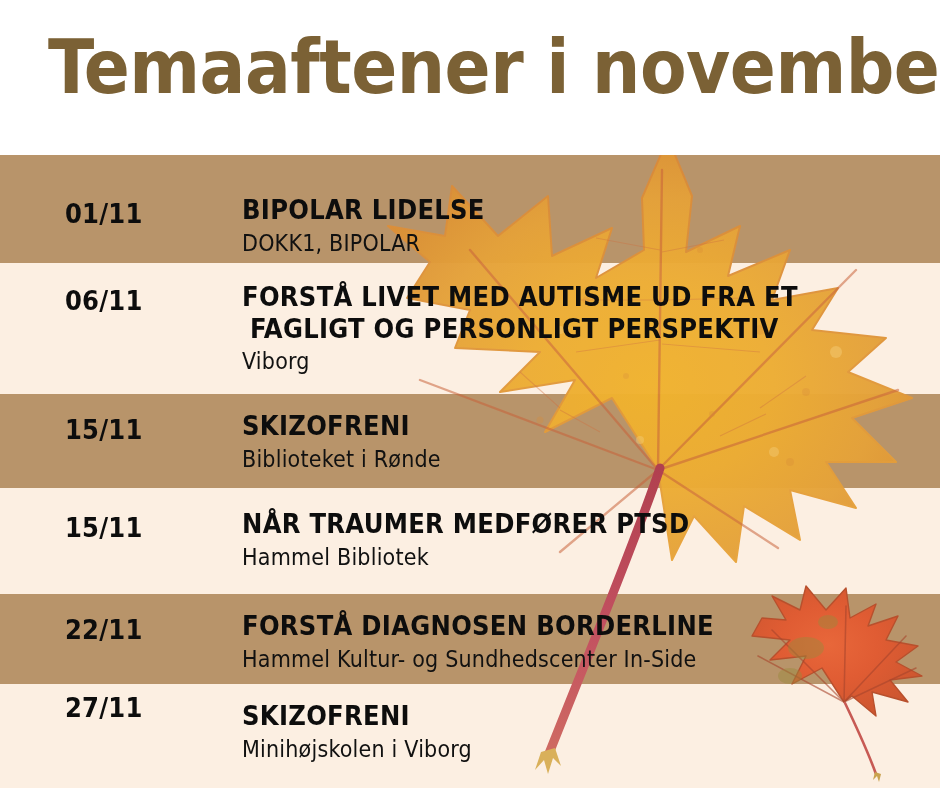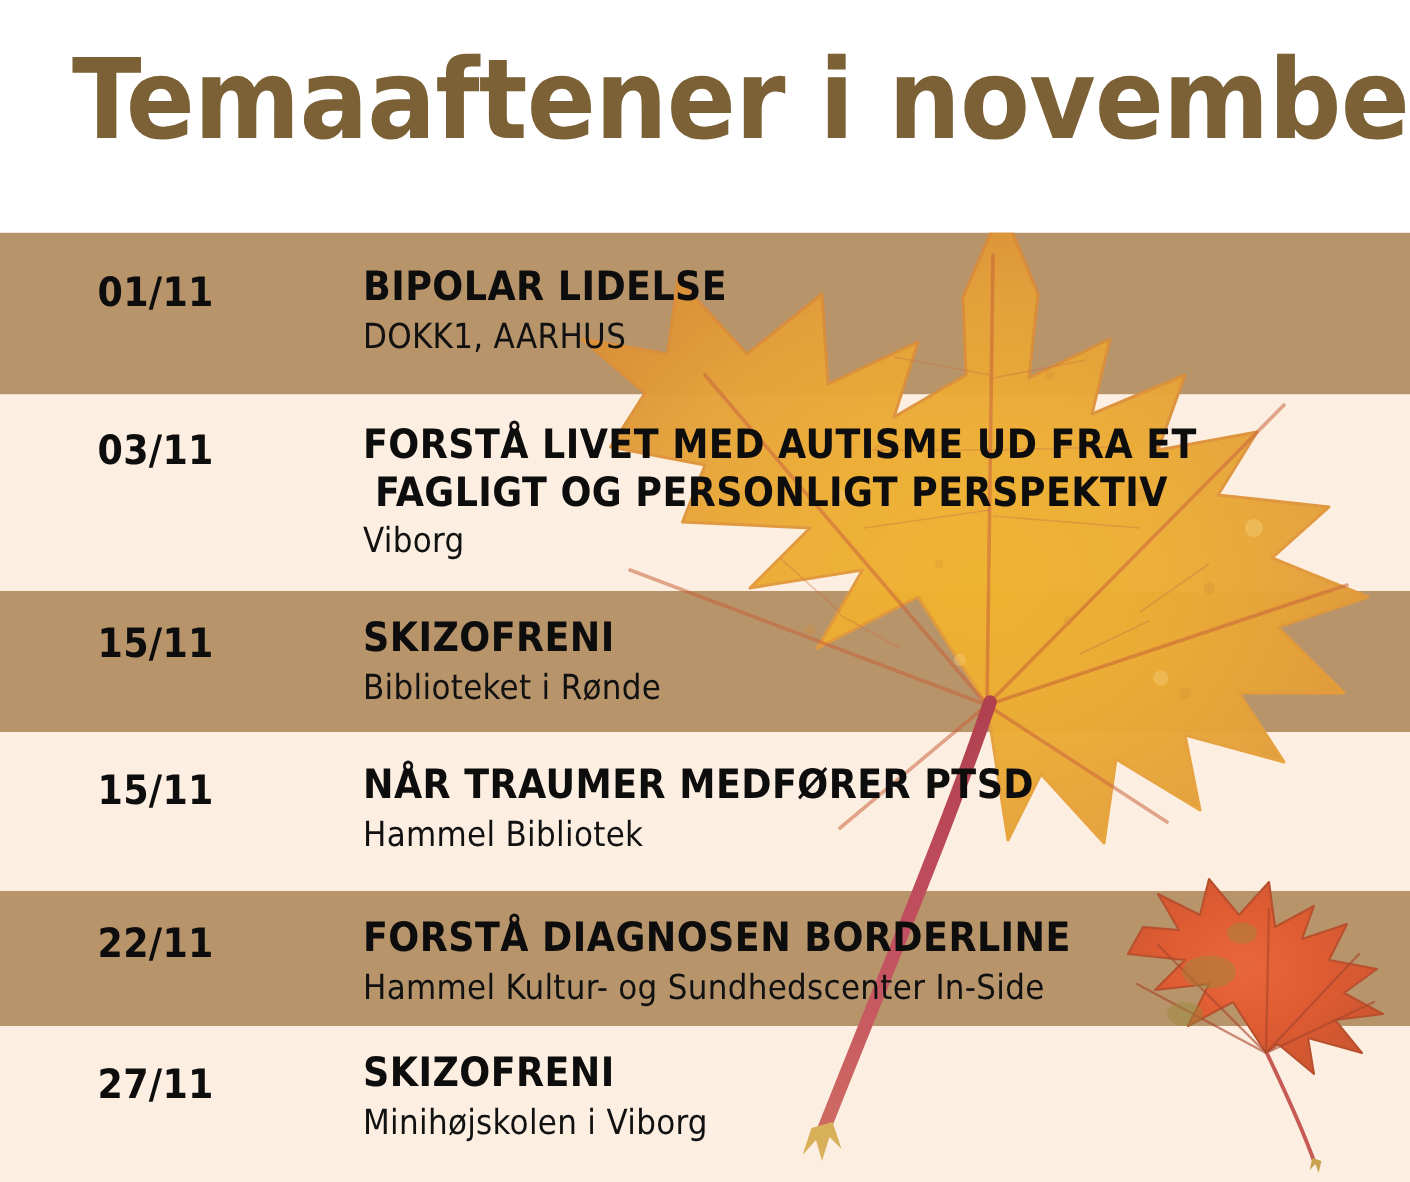--- a/index.html
+++ b/index.html
@@ -233,7 +233,7 @@
 
   <div class="rows">
 
-    <div class="row" style="top:148px;height:108px;">
+    <div class="row" style="top:166px;height:108px;">
       <div class="row-date" style="top:32px;">01/11</div>
       <div class="row-body" style="top:28px;">
         <div class="row-title">

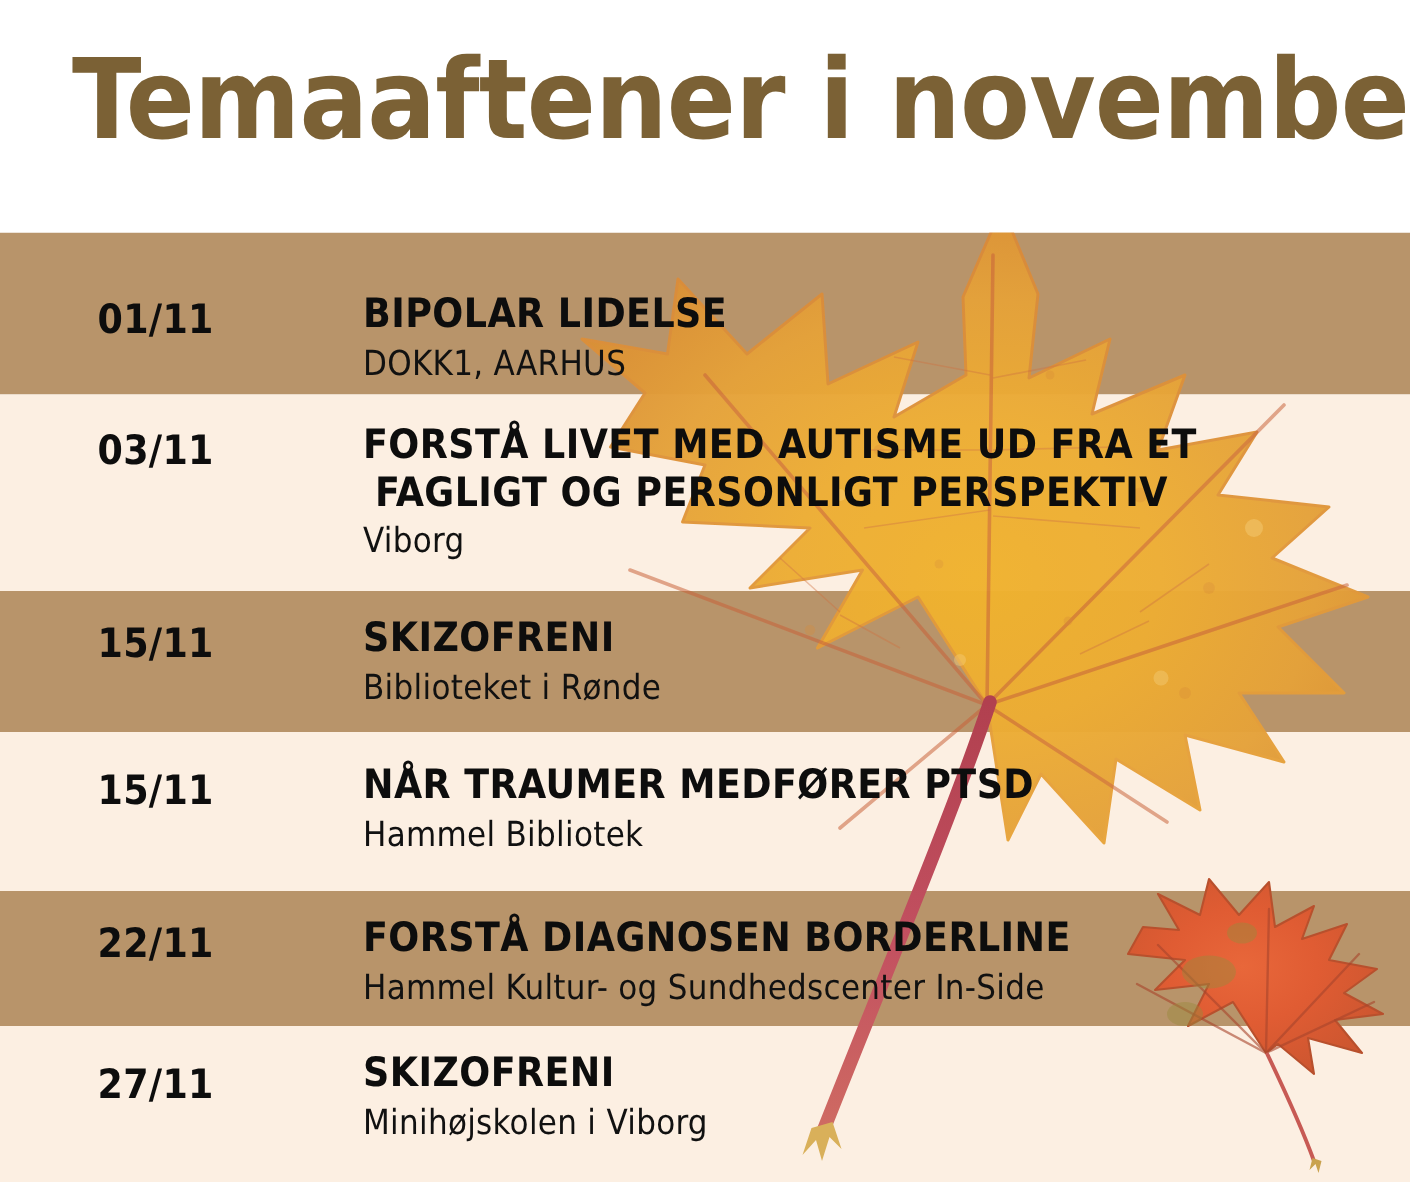--- a/index.html
+++ b/index.html
@@ -239,7 +239,7 @@
         <div class="row-title">
           <span>BIPOLAR LIDELSE</span>
         </div>
-        <div class="row-venue">DOKK1, AARHUS</div>
+        <div class="row-venue">DOKK1, BIPOLAR</div>
       </div>
     </div>
 

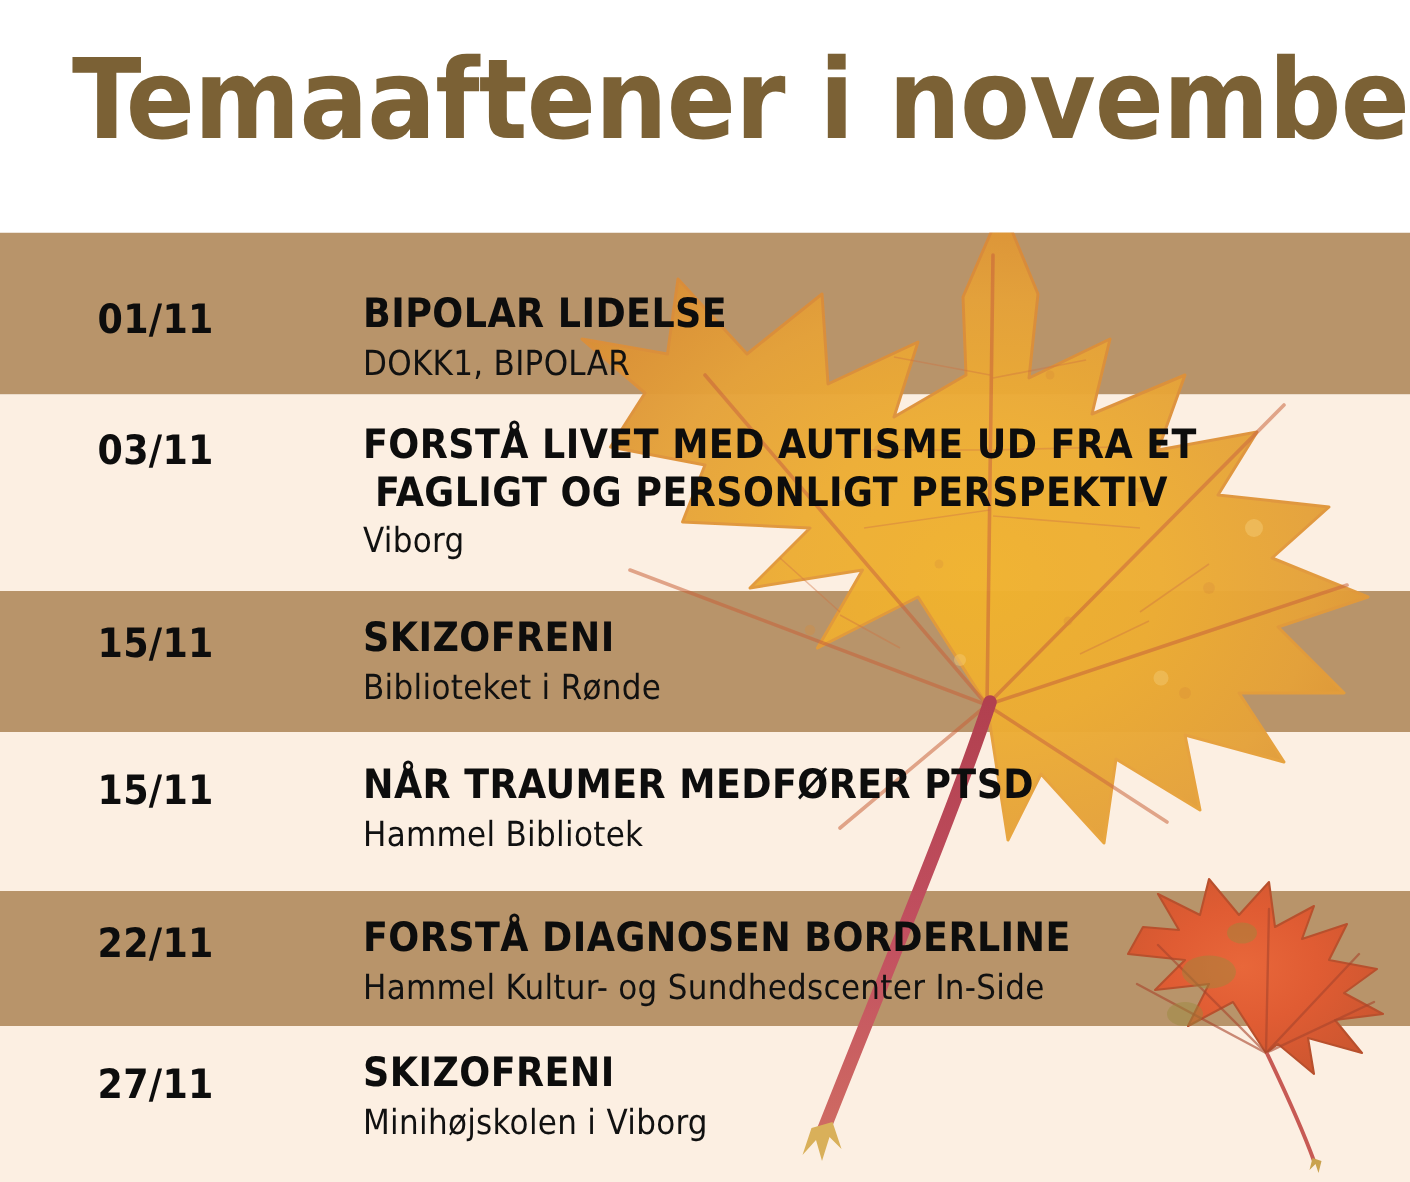--- a/index.html
+++ b/index.html
@@ -244,7 +244,7 @@
     </div>
 
     <div class="row" style="top:263px;height:131px;">
-      <div class="row-date" style="top:22px;">03/11</div>
+      <div class="row-date" style="top:22px;">06/11</div>
       <div class="row-body" style="top:18px;">
         <div class="row-title">
           <span>FORSTÅ LIVET MED AUTISME UD FRA ET</span>

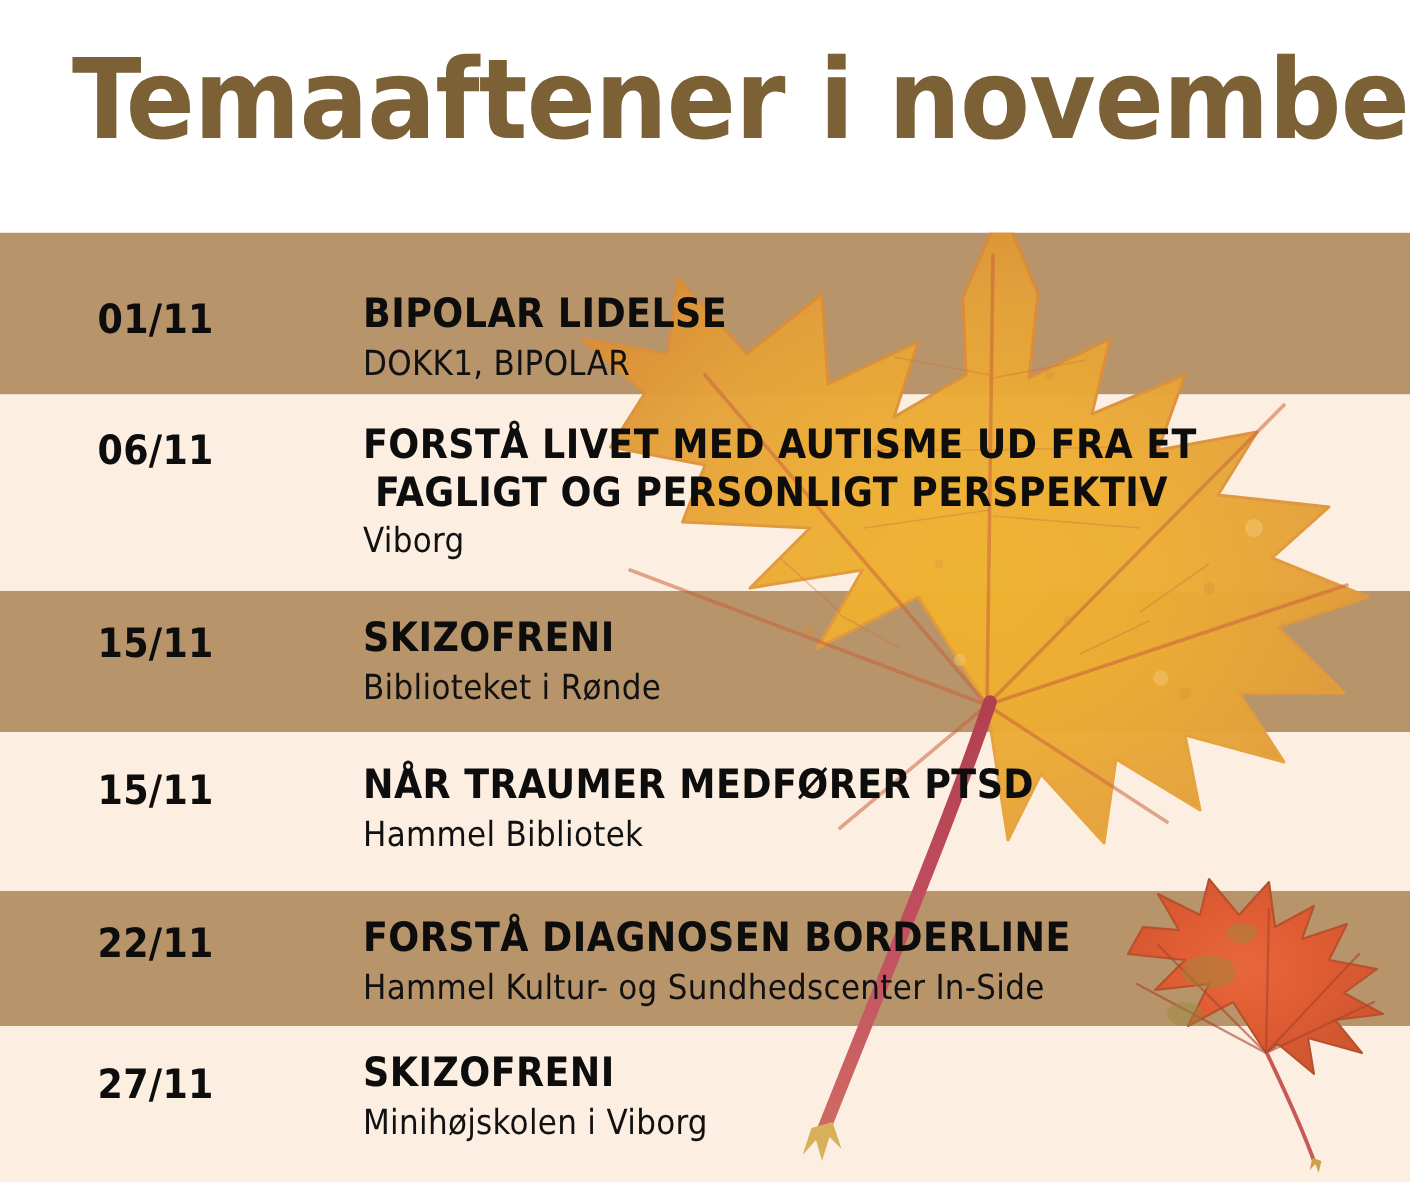--- a/index.html
+++ b/index.html
@@ -285,7 +285,7 @@
     </div>
 
     <div class="row" style="top:684px;height:104px;">
-      <div class="row-date" style="top:24px;">27/11</div>
+      <div class="row-date" style="top:8px;">27/11</div>
       <div class="row-body" style="top:16px;">
         <div class="row-title">
           <span>SKIZOFRENI</span>

